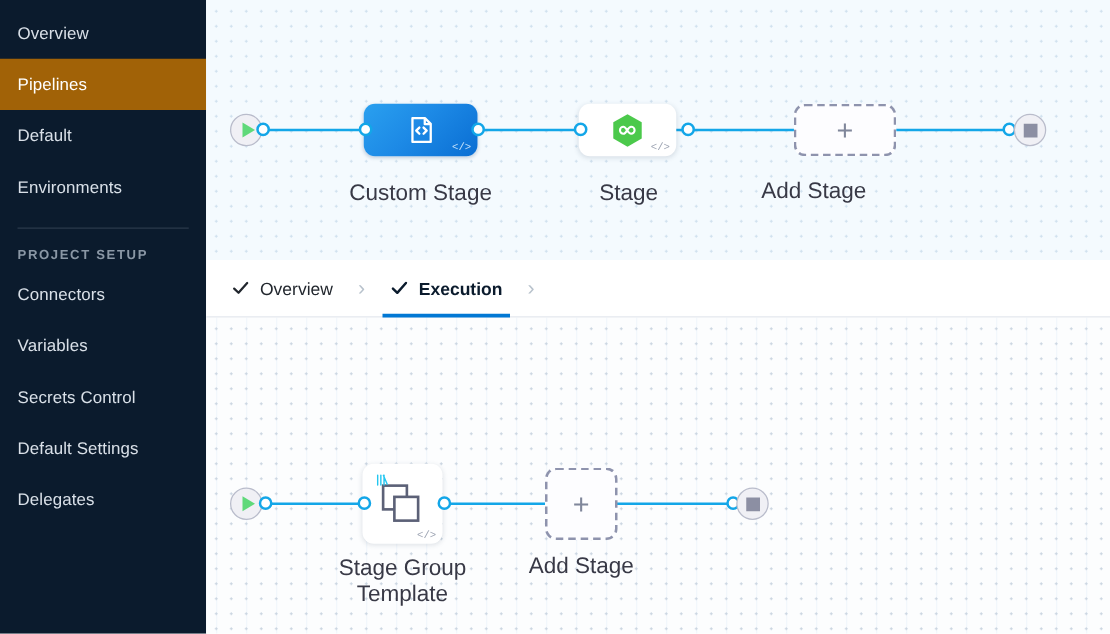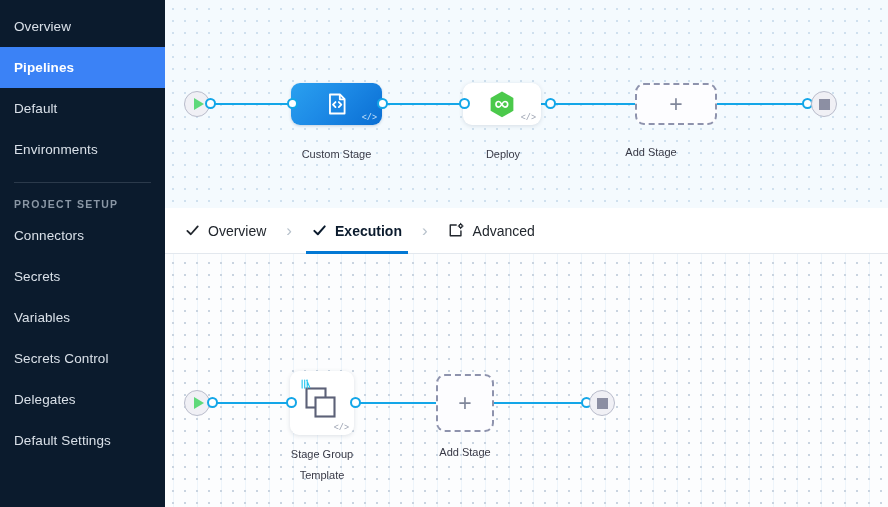--- a/index.html
+++ b/index.html
@@ -29,7 +29,7 @@
     letter-spacing: .1px;
     white-space: nowrap;
   }
-  .nav-item.active { background: #3b82f6; color: #ffffff; font-weight: bold; }
+  .nav-item.active { background: #a16207; color: #ffffff; }
   .nav-divider {
     height: 1px; background: #2b3a4b;
     margin: 12px 14px 10px 14px;

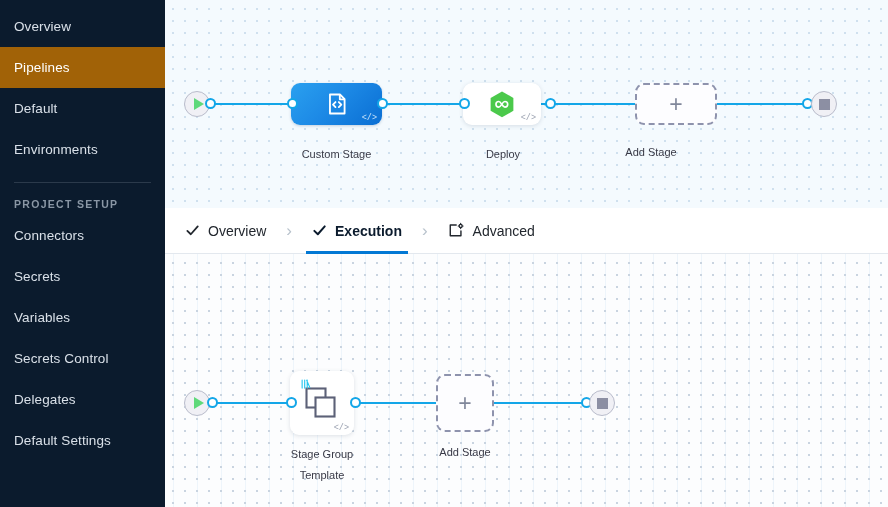--- a/index.html
+++ b/index.html
@@ -101,7 +101,7 @@
   .caption {
     position: absolute;
     text-align: center;
-    font-size: 11px;
+    font-size: 18px;
     color: #383946;
     line-height: 21px;
     white-space: pre-line;

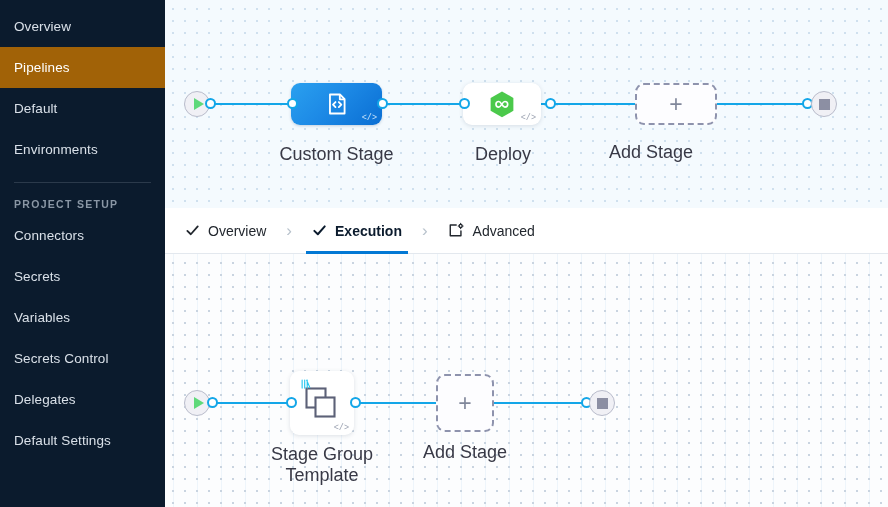--- a/index.html
+++ b/index.html
@@ -257,7 +257,7 @@
       </div>
       <div class="dot" style="left:294px; top:98px;"></div>
       <div class="dot" style="left:380px; top:98px;"></div>
-      <div class="caption" style="left:276px; top:144px; width:124px;">Deploy</div>
+      <div class="caption" style="left:276px; top:144px; width:124px;">Stage</div>
 
       <div class="node" style="left:470px; top:83px;">
         <div class="add-box add-stage-box">

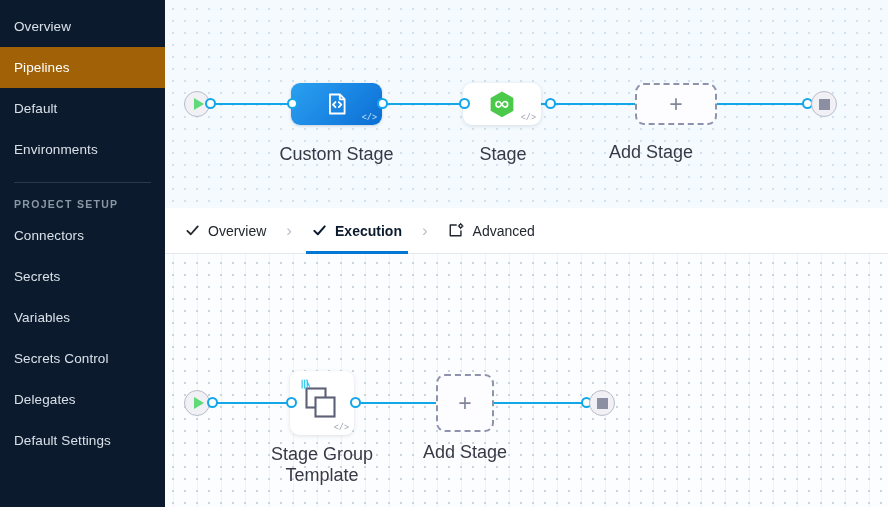--- a/index.html
+++ b/index.html
@@ -289,14 +289,6 @@
       </div>
       <span class="tab-sep">›</span>
 
-      <div class="tab">
-        <svg class="adv-ic" viewBox="0 0 18 18">
-          <path d="M2.4 3.1h6.3M2.4 3.1v11.4h11.3V9.6" fill="none" stroke="#22272e" stroke-width="1.5" stroke-linecap="round" stroke-linejoin="round"></path>
-          <circle cx="13.4" cy="4.2" r="1.6" fill="none" stroke="#22272e" stroke-width="1.4"></circle>
-          <path d="M13.4 1.4v.8M13.4 6.2v.8M10.8 4.2h.7M15.3 4.2h.7" stroke="#22272e" stroke-width="1.2" stroke-linecap="round"></path>
-        </svg>
-        <span>Advanced</span>
-      </div>
     </div>
 
     <div class="canvas-bottom">

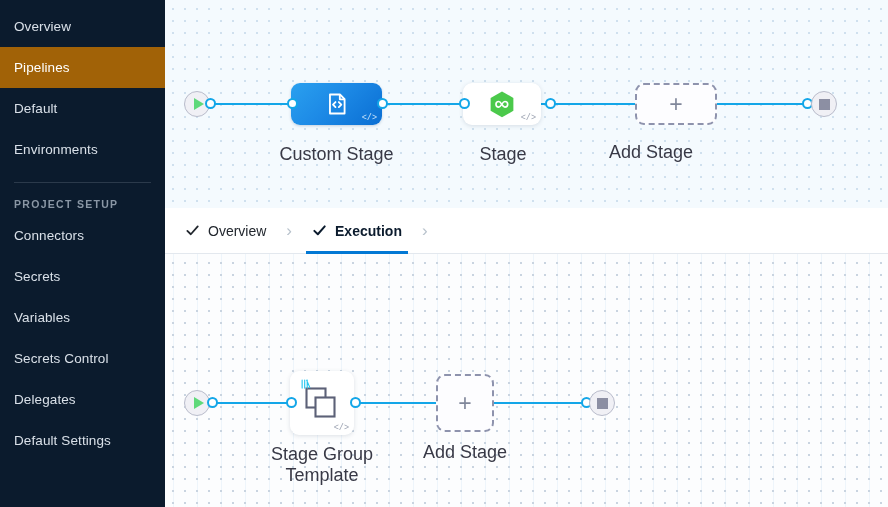--- a/index.html
+++ b/index.html
@@ -202,9 +202,6 @@
       <span>Connectors</span>
     </div>
     <div class="nav-item">
-      <span>Secrets</span>
-    </div>
-    <div class="nav-item">
       <span>Variables</span>
     </div>
     <div class="nav-item">

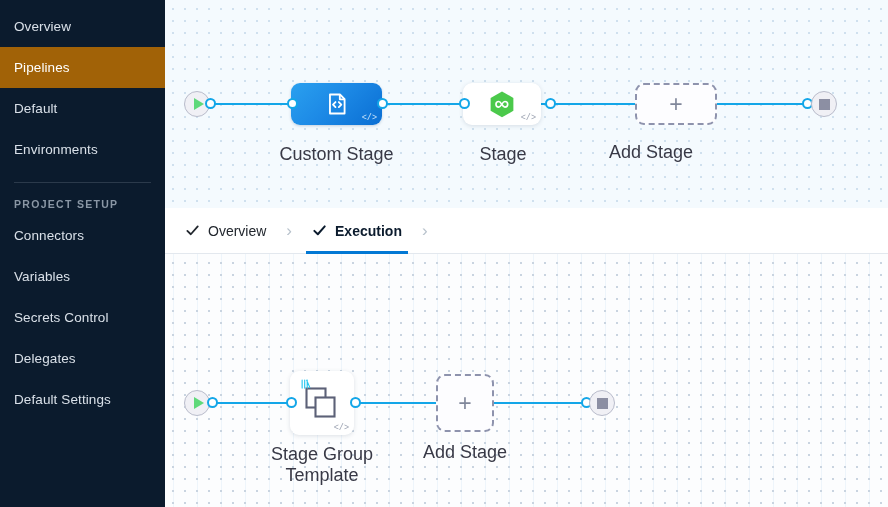--- a/index.html
+++ b/index.html
@@ -208,10 +208,10 @@
       <span>Secrets Control</span>
     </div>
     <div class="nav-item">
+      <span>Default Settings</span>
+    </div>
+    <div class="nav-item">
       <span>Delegates</span>
-    </div>
-    <div class="nav-item">
-      <span>Default Settings</span>
     </div>
   </div>
 

